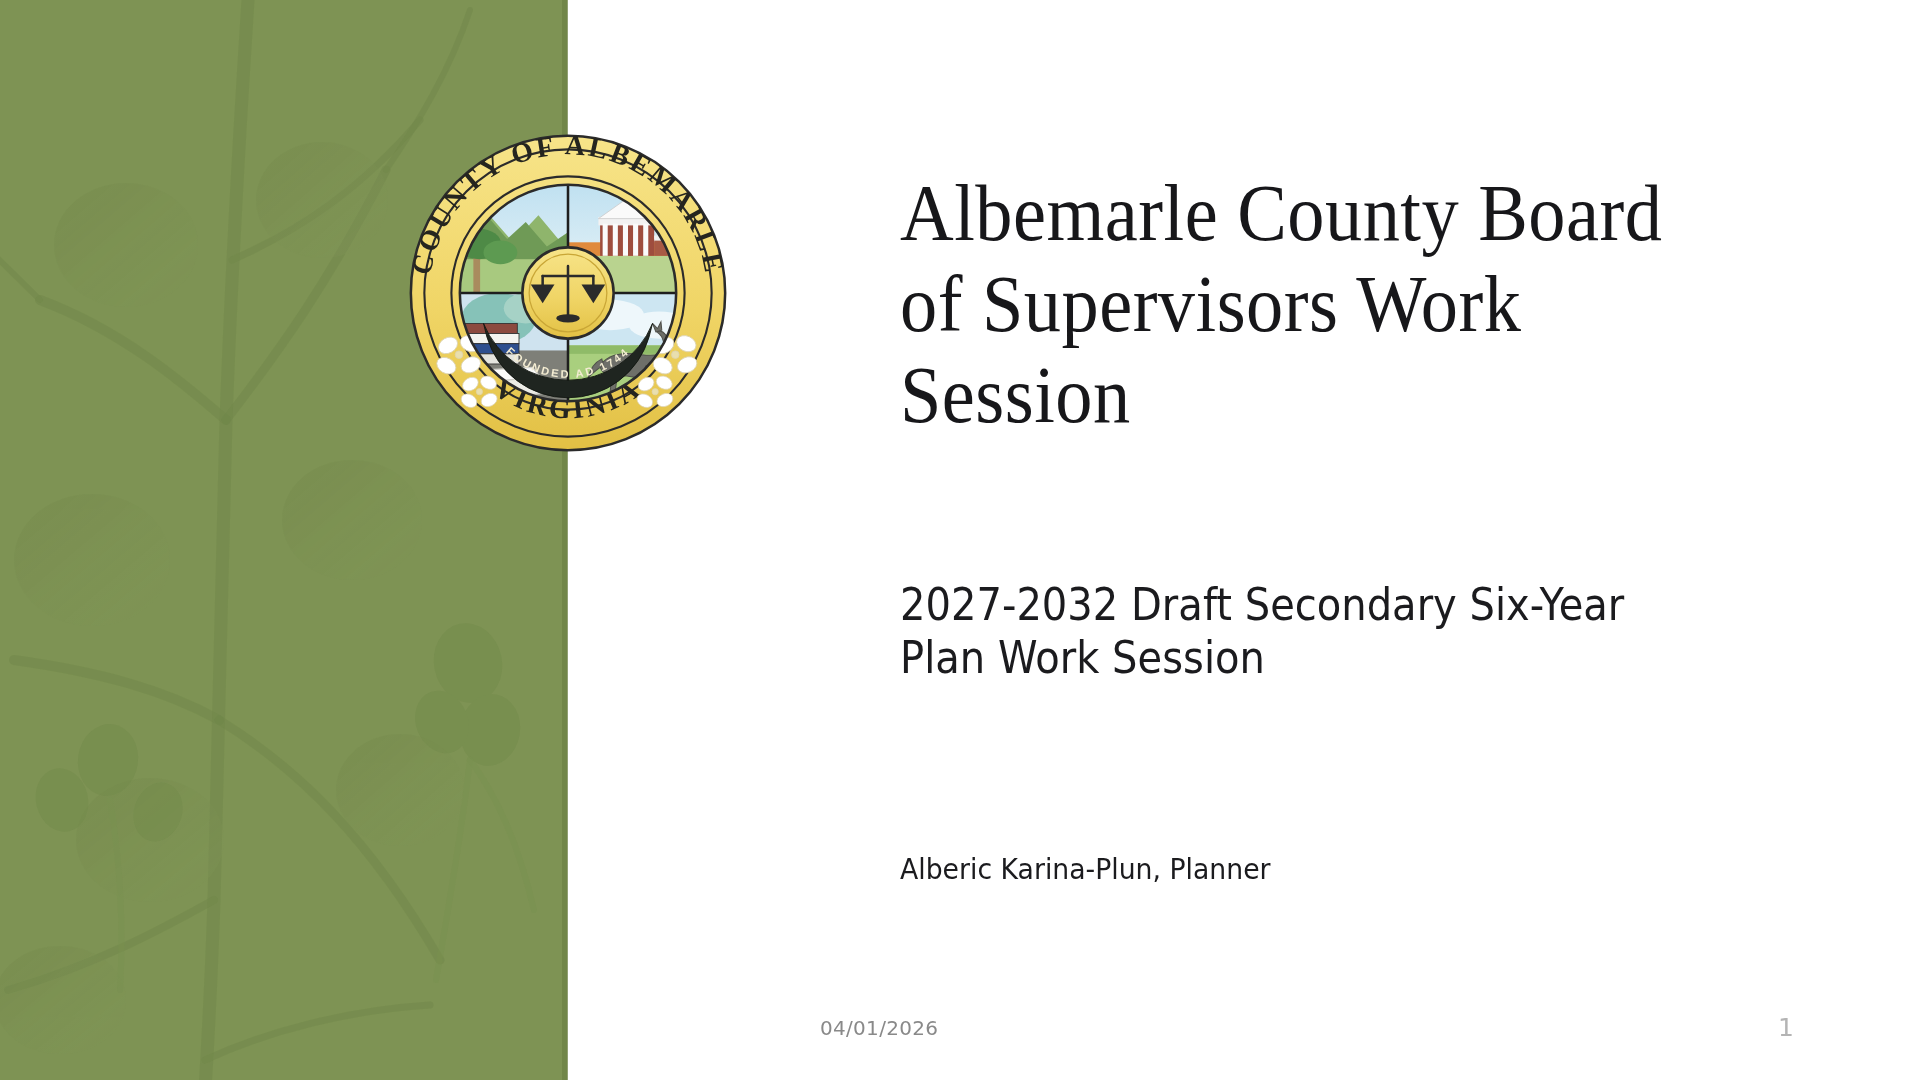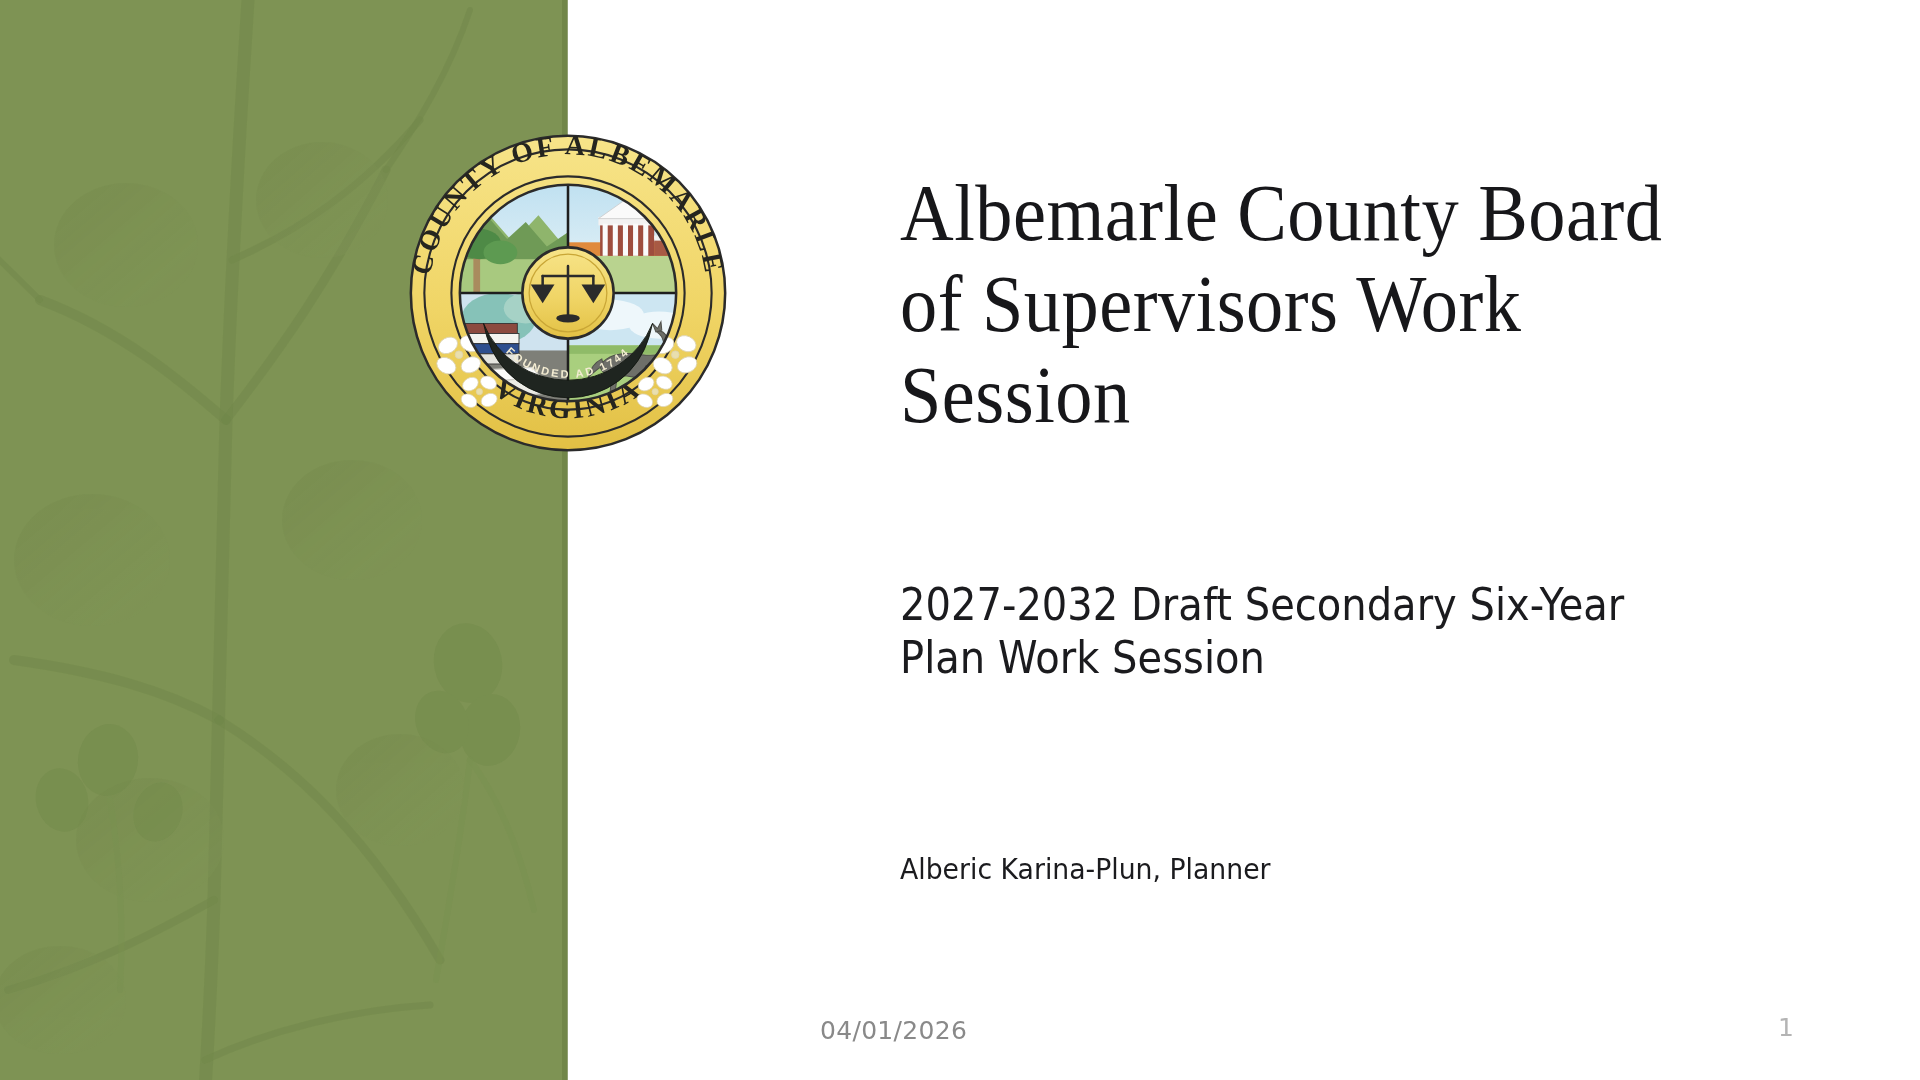--- a/index.html
+++ b/index.html
@@ -114,7 +114,7 @@
     left: 820px;
     top: 1016px;
     font-family: "DejaVu Sans", "Liberation Sans", sans-serif;
-    font-size: 25px;
+    font-size: 20px;
     color: #898989;
     letter-spacing: 0.3px;
   }

